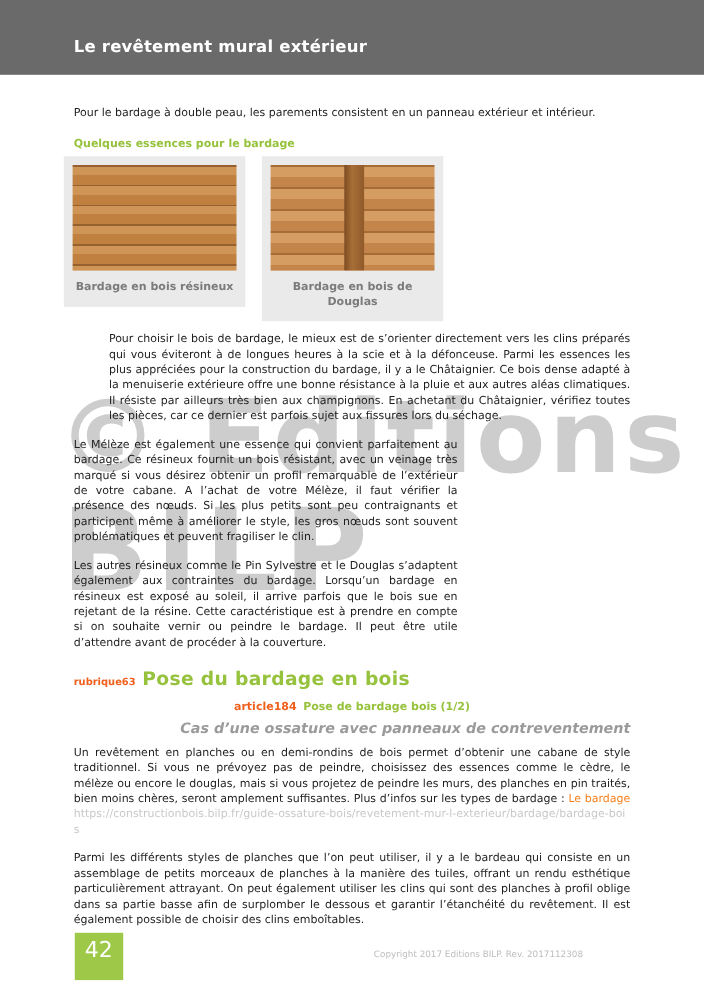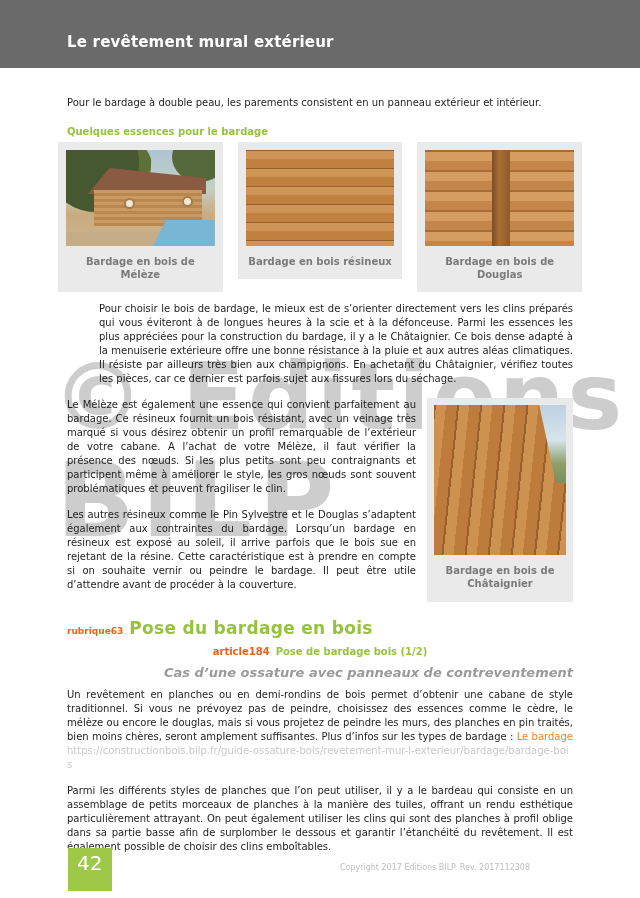--- a/index.html
+++ b/index.html
@@ -104,19 +104,6 @@
 
     <div class="cards-row">
       <div class="card">
-        <div class="ph ph-cabin">
-          <i class="trees"></i>
-          <i class="trees2"></i>
-          <i class="roof"></i>
-          <i class="wall"></i>
-          <i class="win w1"></i>
-          <i class="win w2"></i>
-          <i class="deck"></i>
-          <i class="pool"></i>
-        </div>
-        <div class="cap">Bardage en bois de Mélèze</div>
-      </div>
-      <div class="card">
         <div class="ph ph-resineux"></div>
         <div class="cap">Bardage en bois résineux</div>
       </div>

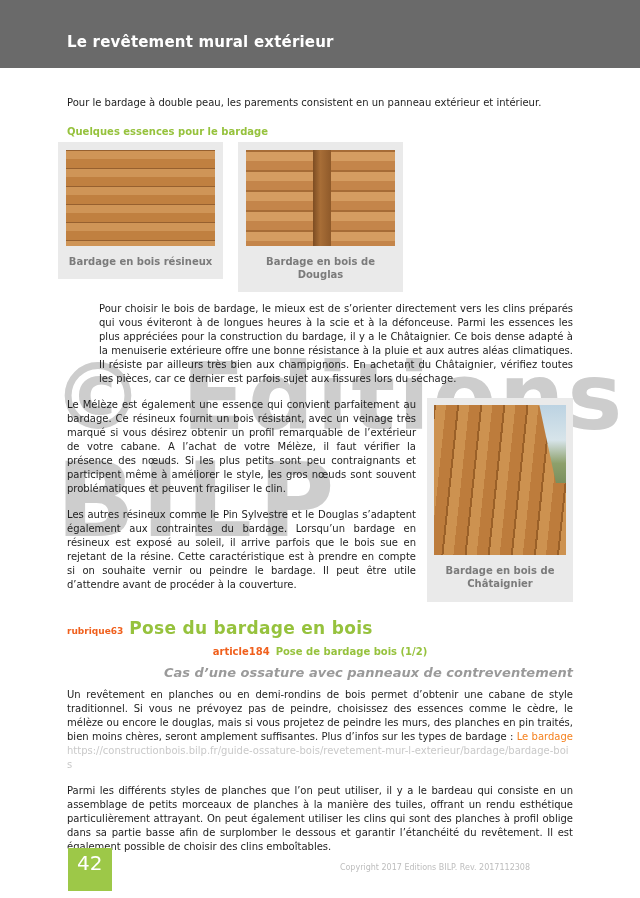--- a/index.html
+++ b/index.html
@@ -120,10 +120,6 @@
         <p>Le Mélèze est également une essence qui convient parfaitement au bardage. Ce résineux fournit un bois résistant, avec un veinage très marqué si vous désirez obtenir un profil remarquable de l’extérieur de votre cabane. A l’achat de votre Mélèze, il faut vérifier la présence des nœuds. Si les plus petits sont peu contraignants et participent même à améliorer le style, les gros nœuds sont souvent problématiques et peuvent fragiliser le clin.</p>
         <p>Les autres résineux comme le Pin Sylvestre et le Douglas s’adaptent également aux contraintes du bardage. Lorsqu’un bardage en résineux est exposé au soleil, il arrive parfois que le bois sue en rejetant de la résine. Cette caractéristique est à prendre en compte si on souhaite vernir ou peindre le bardage. Il peut être utile d’attendre avant de procéder à la couverture.</p>
       </div>
-      <div class="side-card">
-        <div class="ph ph-chatai"></div>
-        <div class="cap">Bardage en bois de Châtaignier</div>
-      </div>
     </div>
 
     <div class="rubrique">

